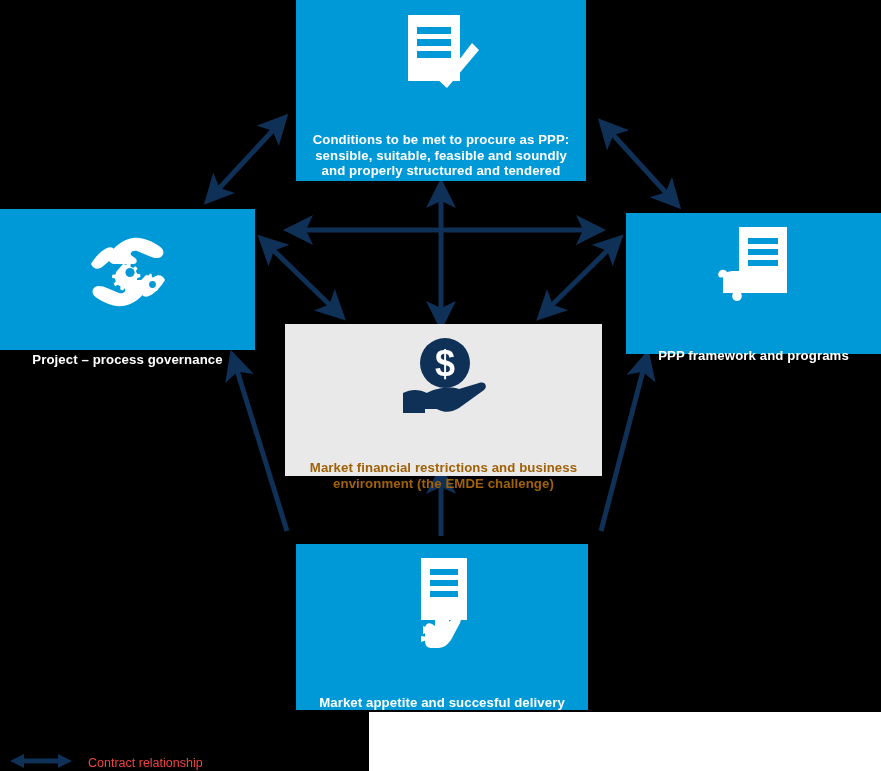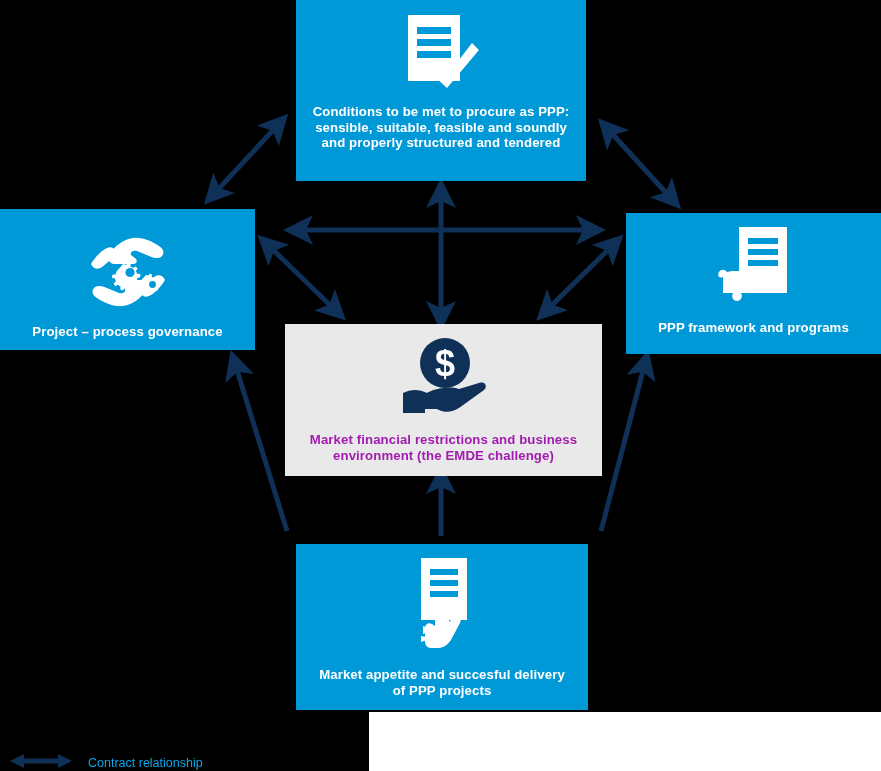--- a/index.html
+++ b/index.html
@@ -26,6 +26,7 @@
     flex-direction: column;
     align-items: center;
     justify-content: flex-start;
+    gap: 28px;
   }
   .node-blue { background: #0099d8; }
   .node-gray { background: #e9e9e9; }

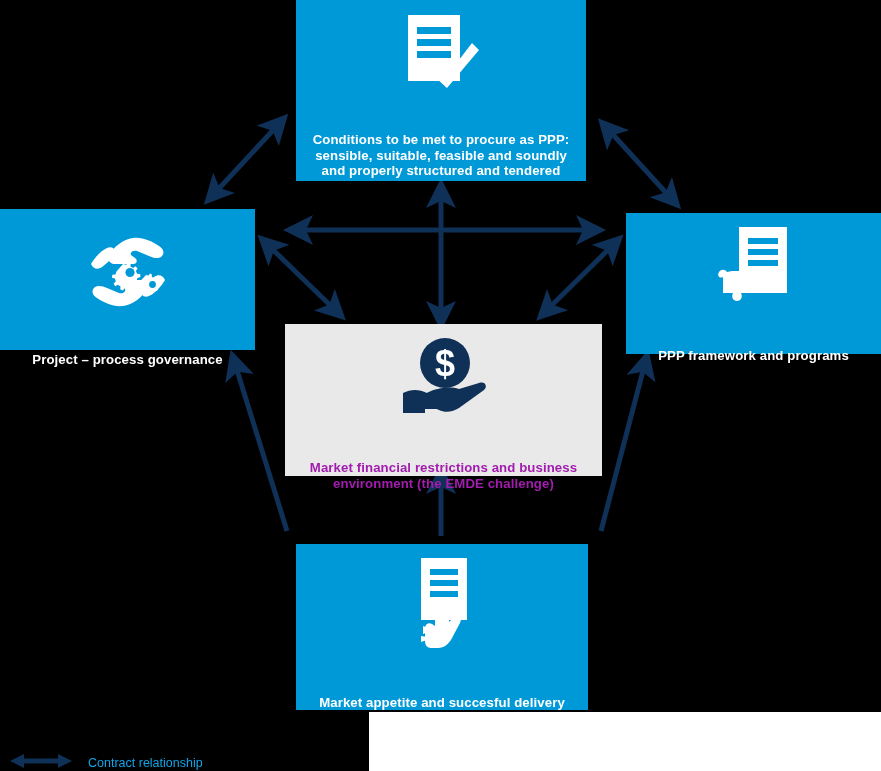--- a/index.html
+++ b/index.html
@@ -40,7 +40,7 @@
     letter-spacing: 0.1px;
   }
   .label-white { color: #ffffff; }
-  .label-navy  { color: #a21caf; }
+  .label-navy  { color: #a16207; }
 
   .arrow-layer {
     position: absolute;

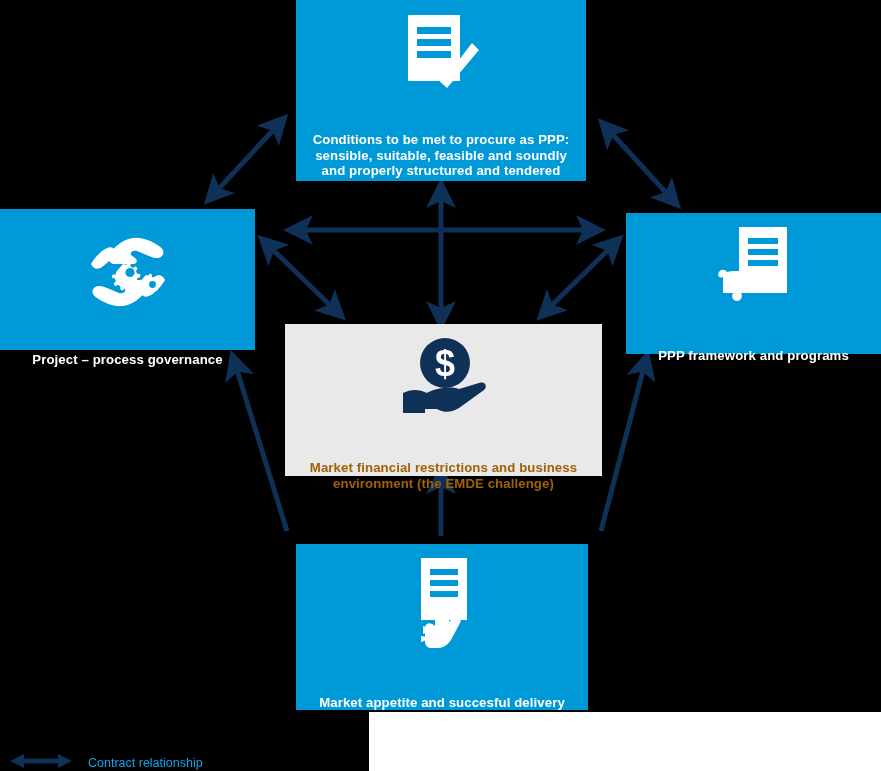--- a/index.html
+++ b/index.html
@@ -56,7 +56,7 @@
   }
   .legend-text {
     font-size: 12.5px;
-    color: #0ea5e9;
+    color: #ef4444;
     white-space: nowrap;
   }
 </style>

